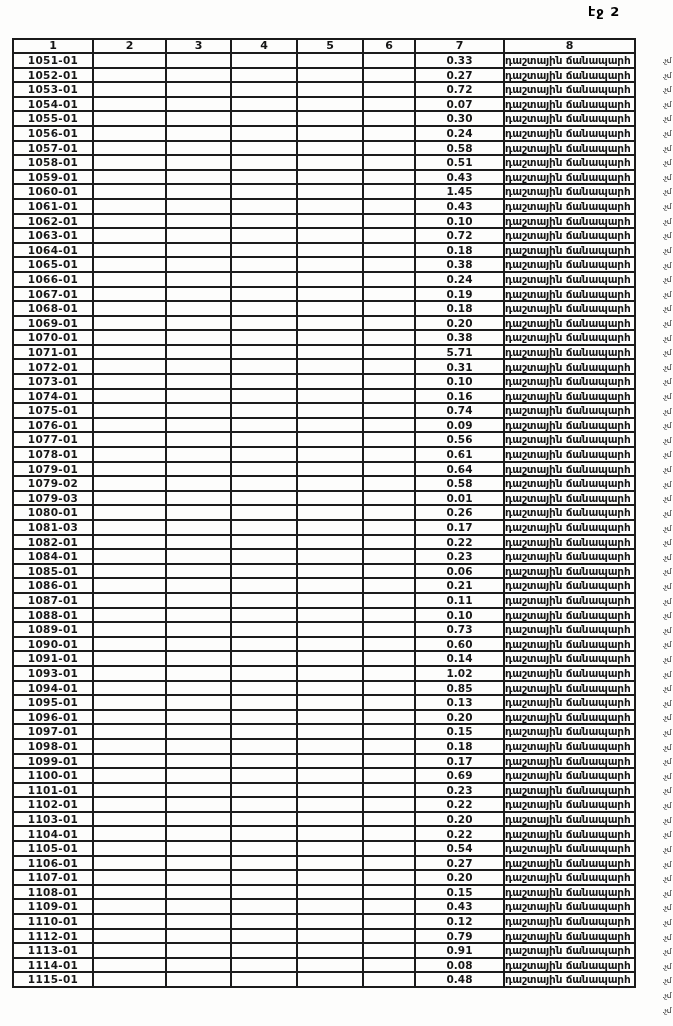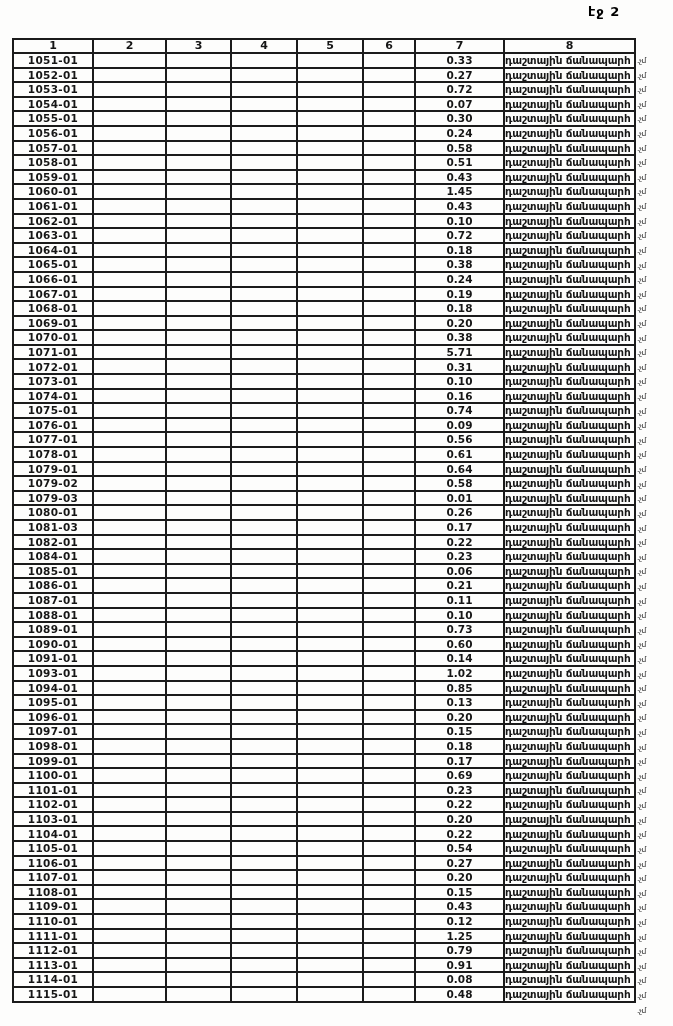--- a/index.html
+++ b/index.html
@@ -77,6 +77,7 @@
     left: 637px;
     top: 54px;
     width: 34px;
+    text-align: right;
   }
   .tails span {
     display: block;

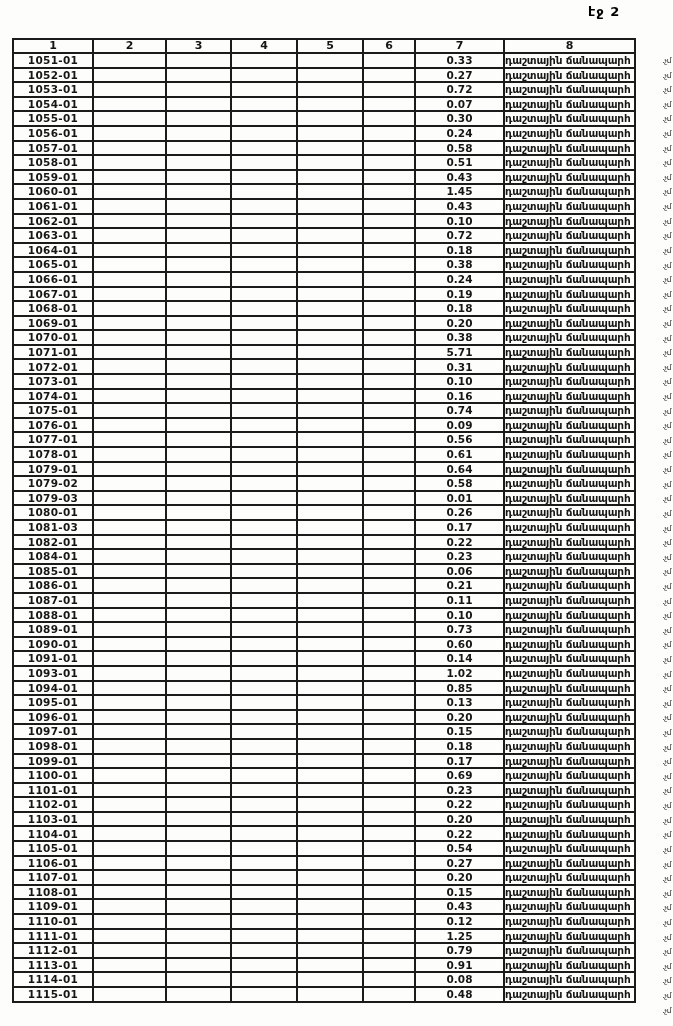--- a/index.html
+++ b/index.html
@@ -720,16 +720,6 @@
           <td class="c-name">դաշտային ճանապարհ</td>
         </tr>
         <tr>
-          <td class="c-id">1111-01</td>
-          <td class="c-empty"></td>
-          <td class="c-empty"></td>
-          <td class="c-empty"></td>
-          <td class="c-empty"></td>
-          <td class="c-empty"></td>
-          <td class="c-val">1.25</td>
-          <td class="c-name">դաշտային ճանապարհ</td>
-        </tr>
-        <tr>
           <td class="c-id">1112-01</td>
           <td class="c-empty"></td>
           <td class="c-empty"></td>

